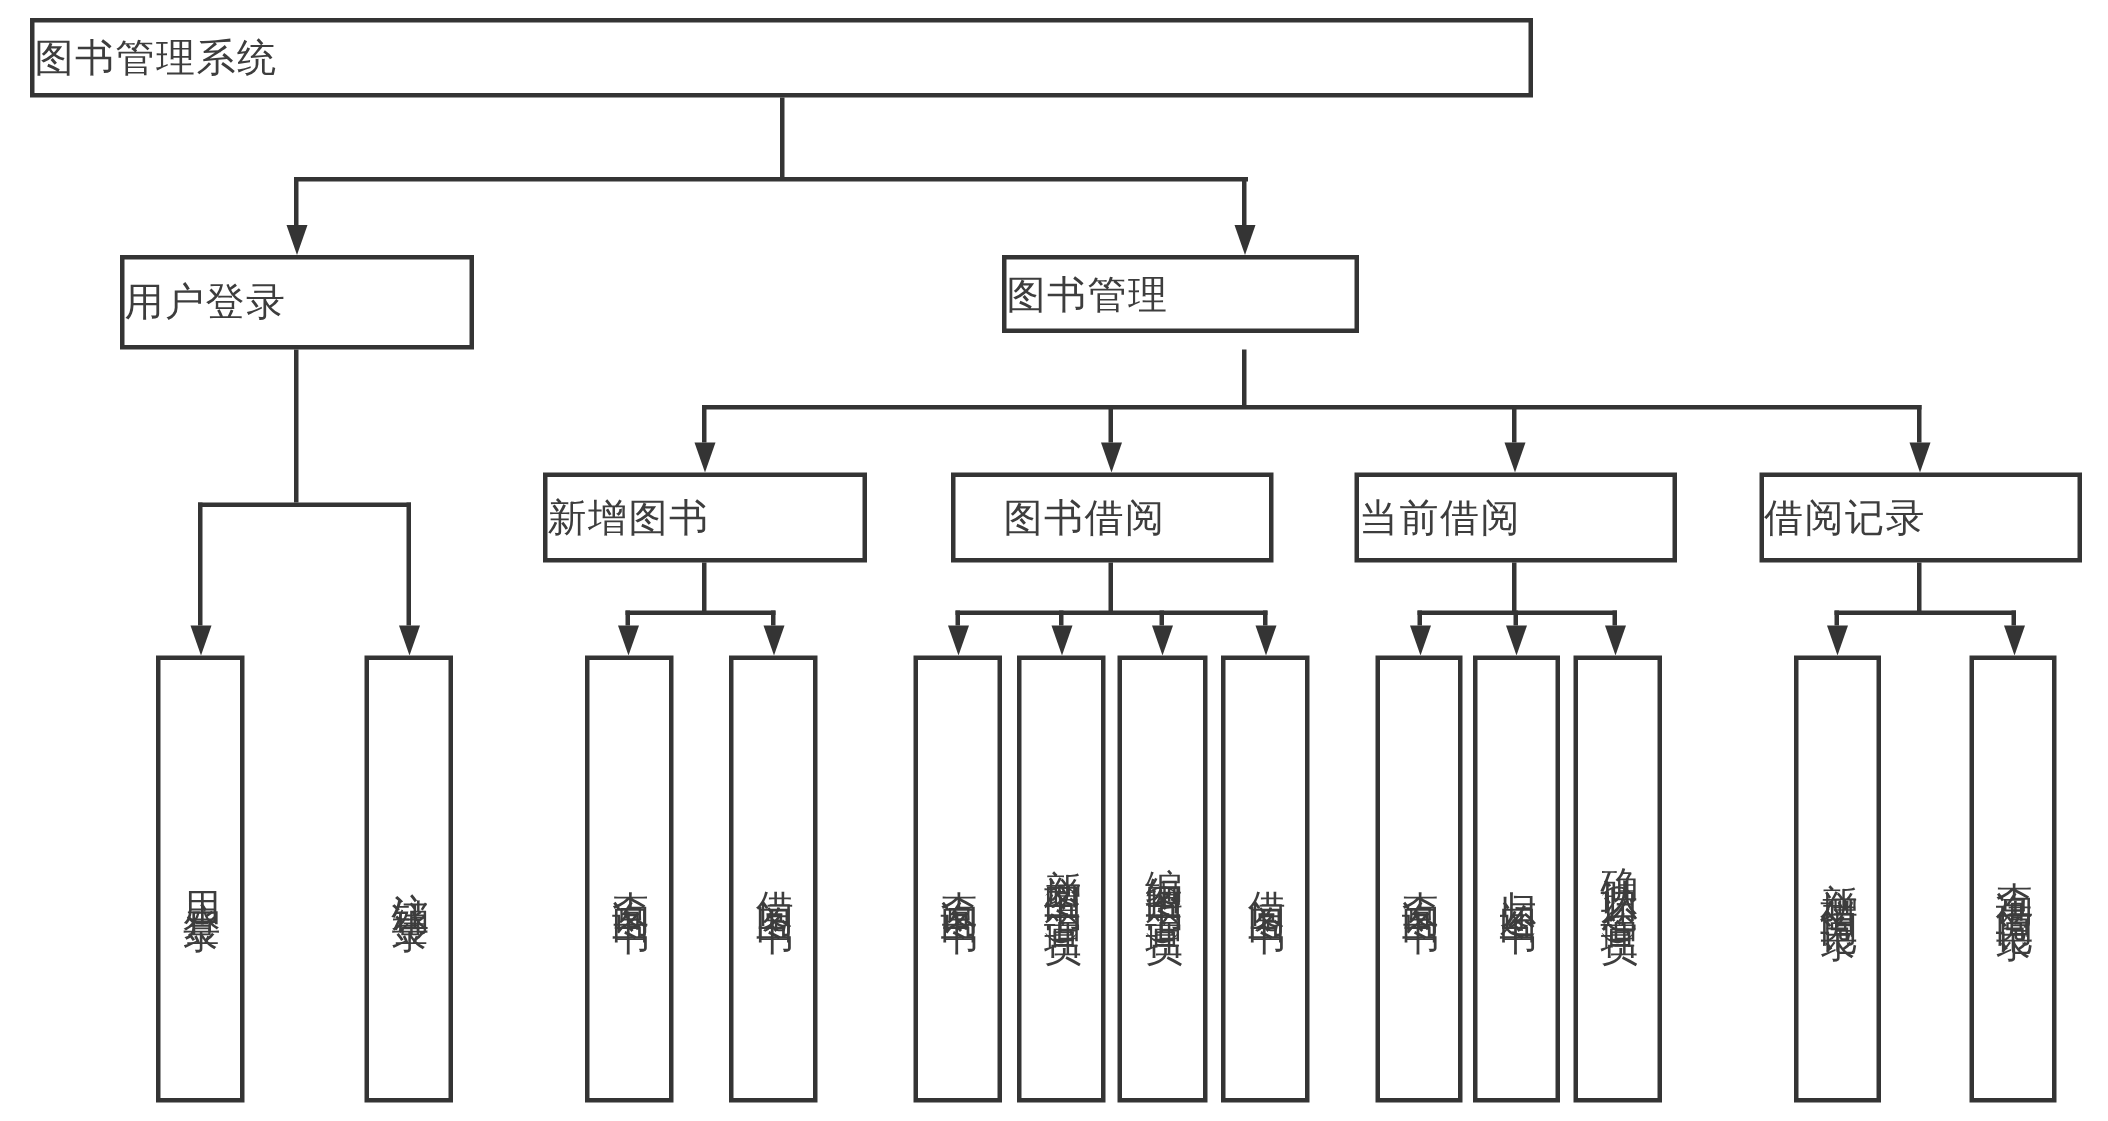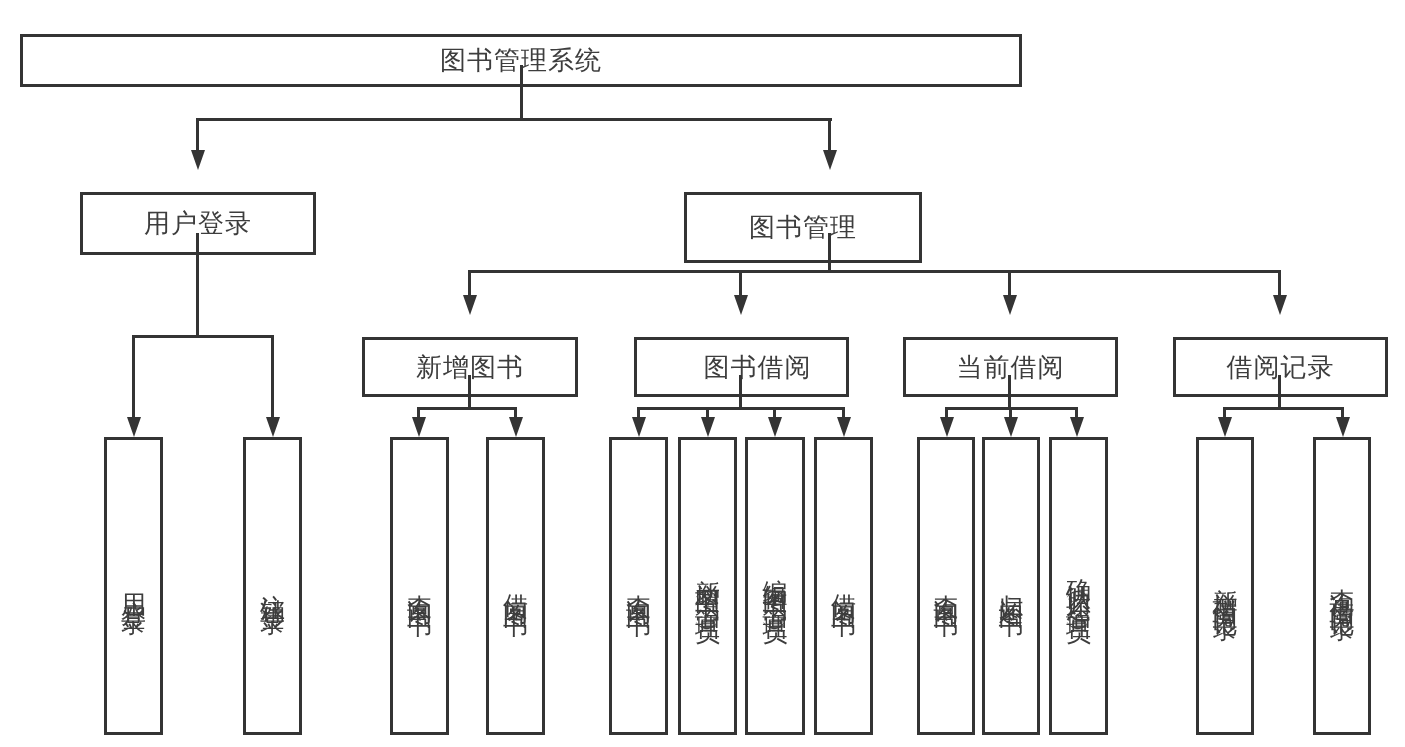--- a/index.html
+++ b/index.html
@@ -19,11 +19,10 @@
     box-sizing:border-box;
     border:3px solid var(--line);
     background:#fff;
-    display:flex;align-items:center;justify-content:center;
+    display:flex;align-items:center;
     font-size:26px;color:var(--text);
     letter-spacing:1px;
     white-space:nowrap;
-    margin-top:22px;
   }
   .leaf{
     position:absolute;

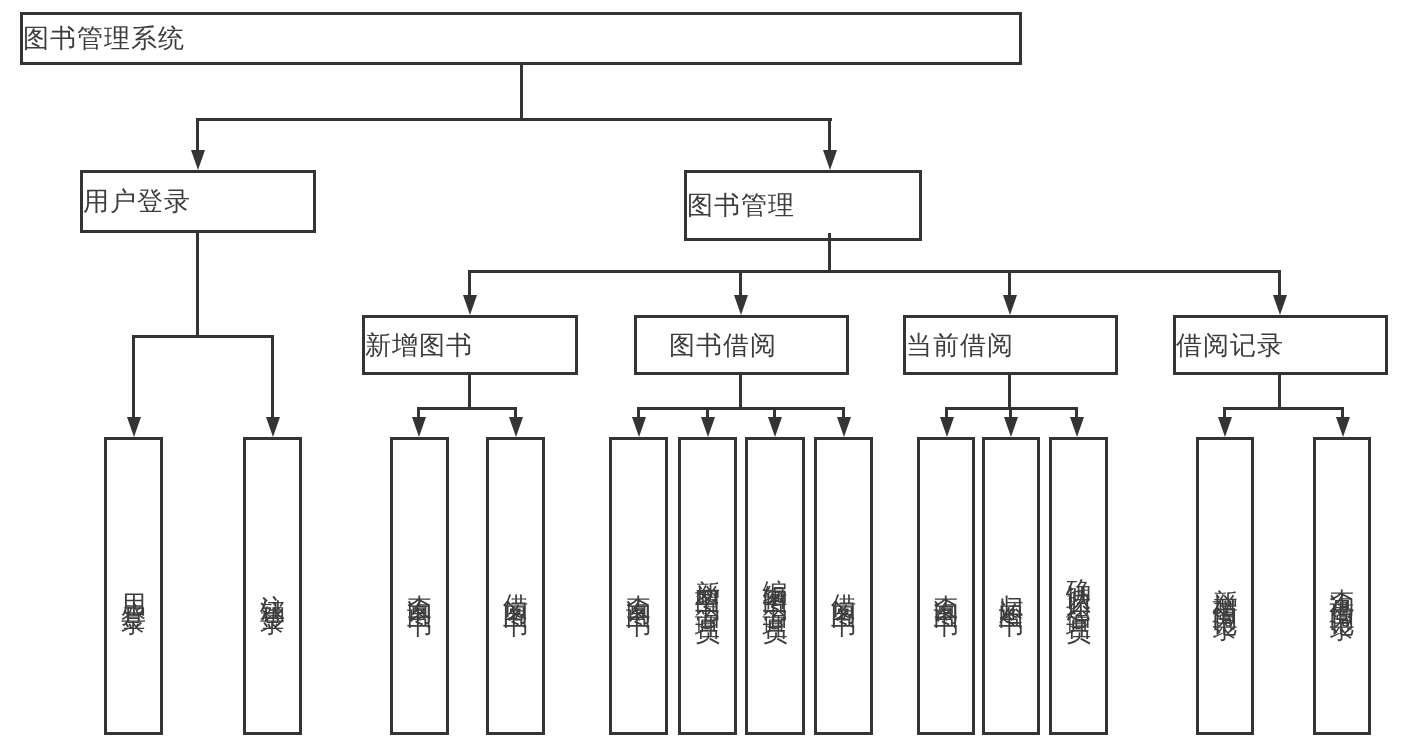--- a/index.html
+++ b/index.html
@@ -79,7 +79,7 @@
   <div class="node" style="left:80px;top:170px;width:236px;height:63px;">
     <span>用户登录</span>
   </div>
-  <div class="node" style="left:684px;top:170px;width:238px;height:71px;">
+  <div class="node" style="left:668px;top:170px;width:238px;height:52px;">
     <span>图书管理</span>
   </div>
 

